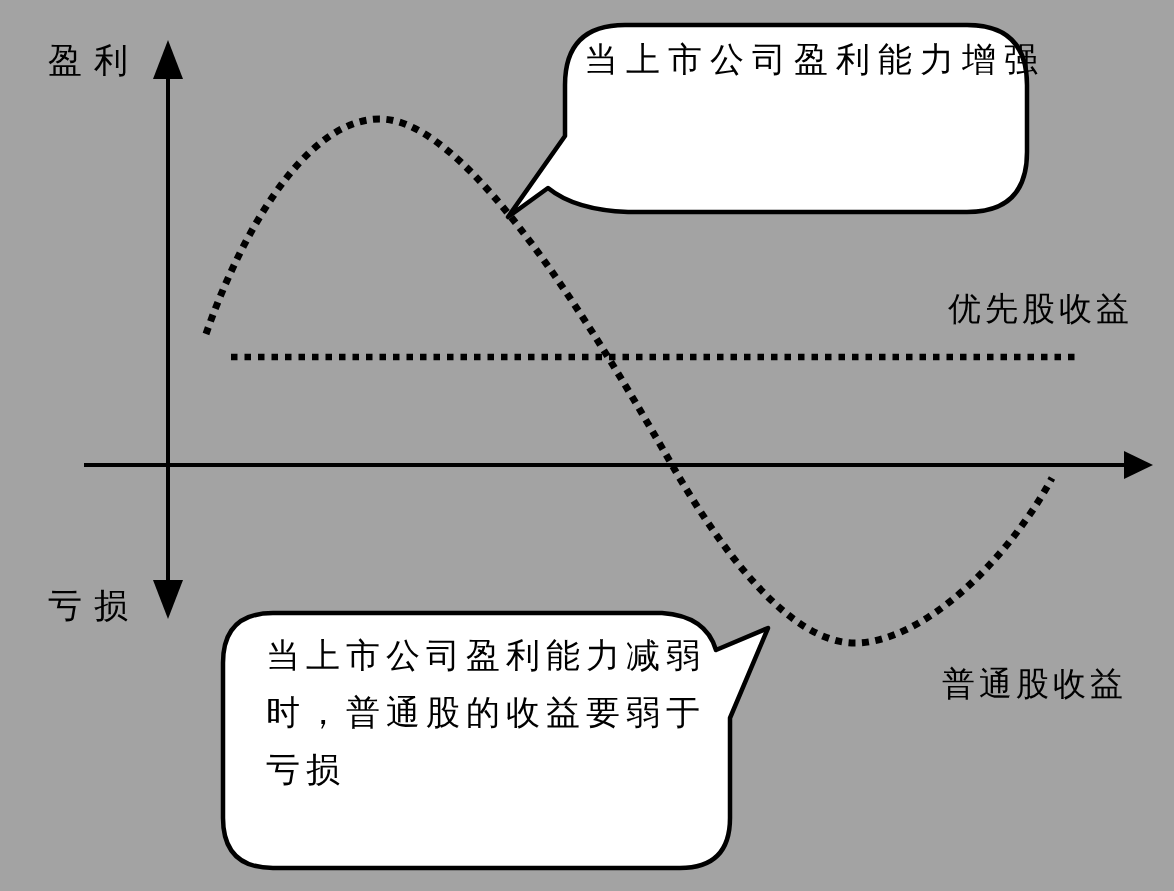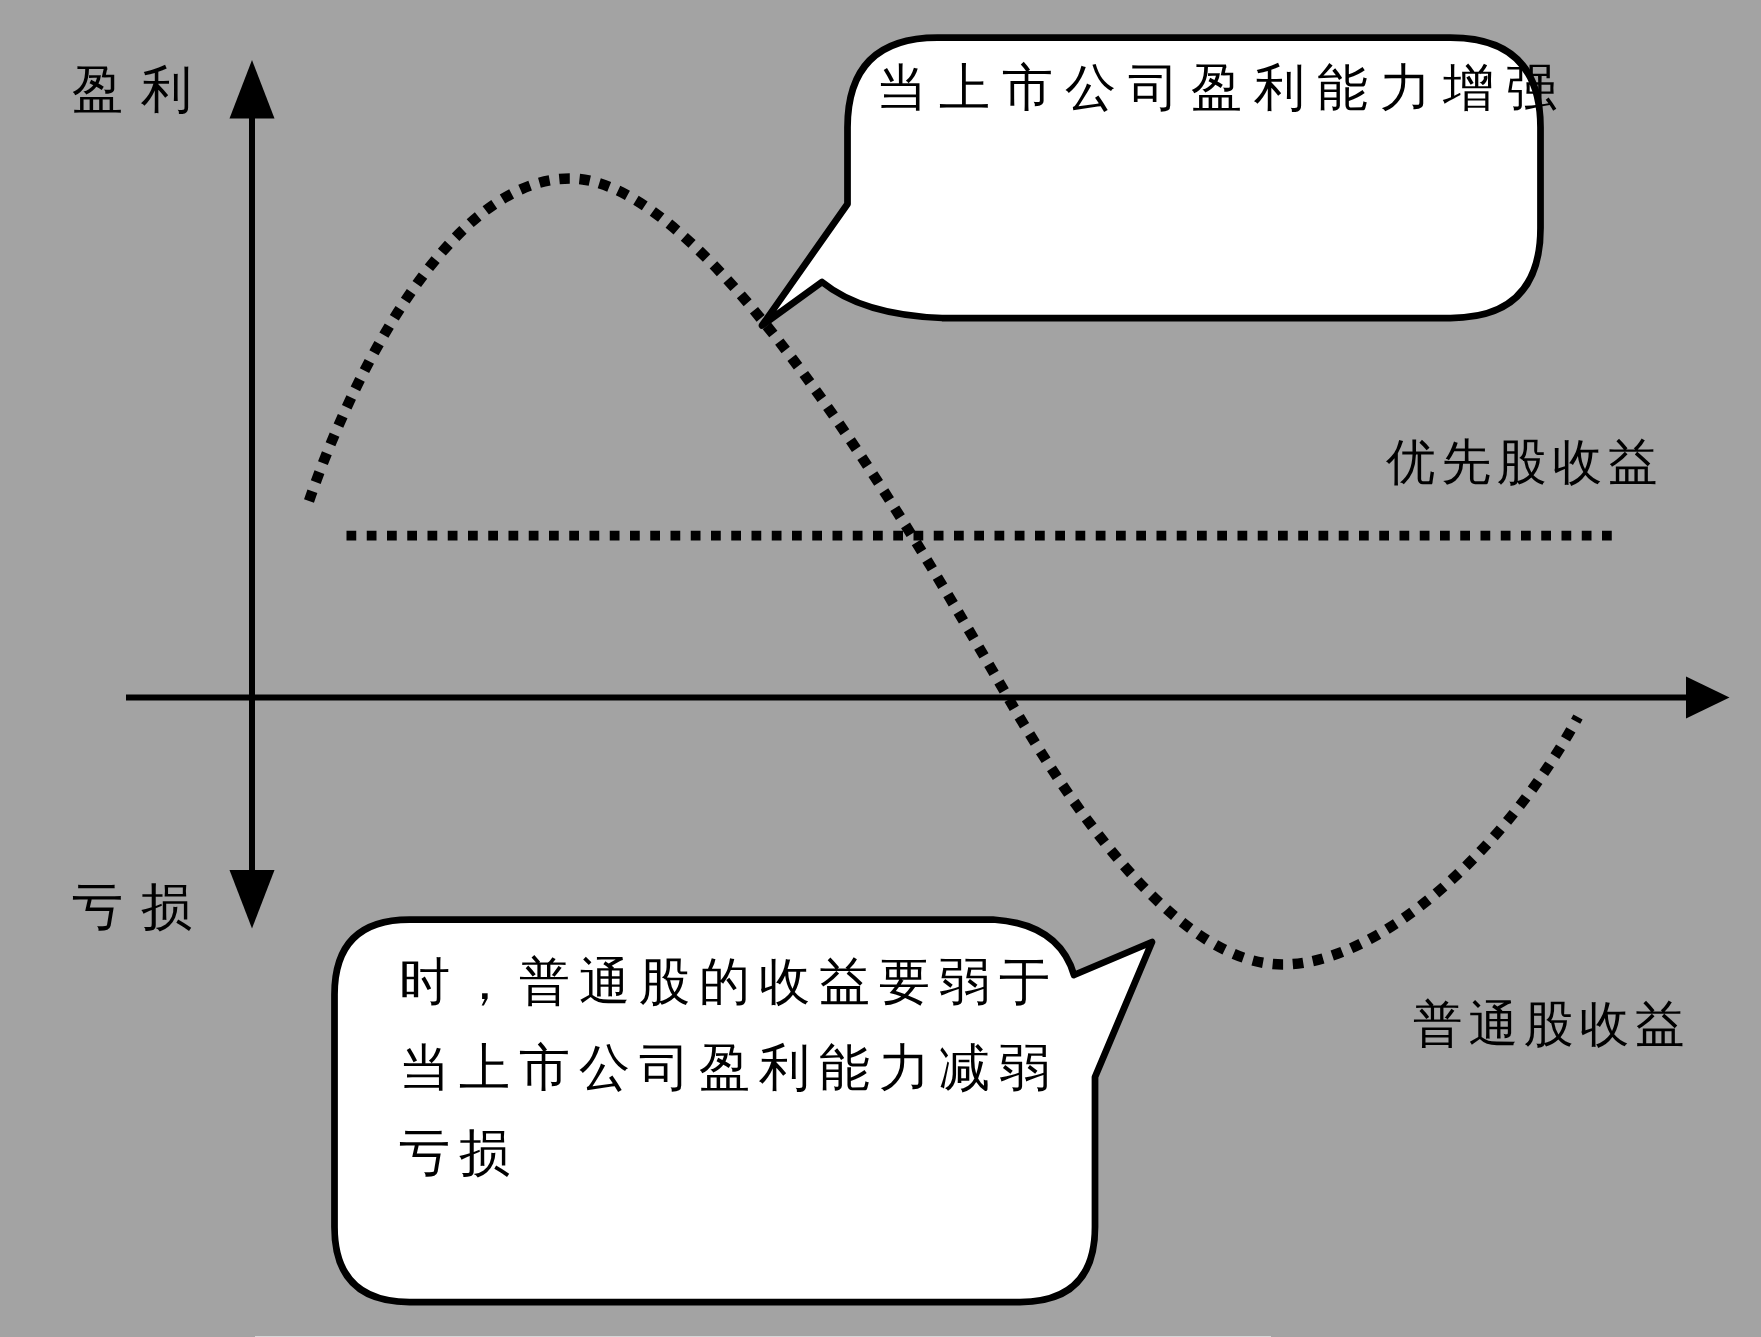--- a/index.html
+++ b/index.html
@@ -66,7 +66,7 @@
   }
   #label-profit  { left: 48px;  top: 44px;  }
   #label-loss    { left: 48px;  top: 589px; }
-  #label-preferred { left: 924px; top: 293px; }
+  #label-preferred { left: 948px; top: 293px; }
   #label-common    { left: 942px; top: 668px; }
   .bubble-text {
     position: absolute;

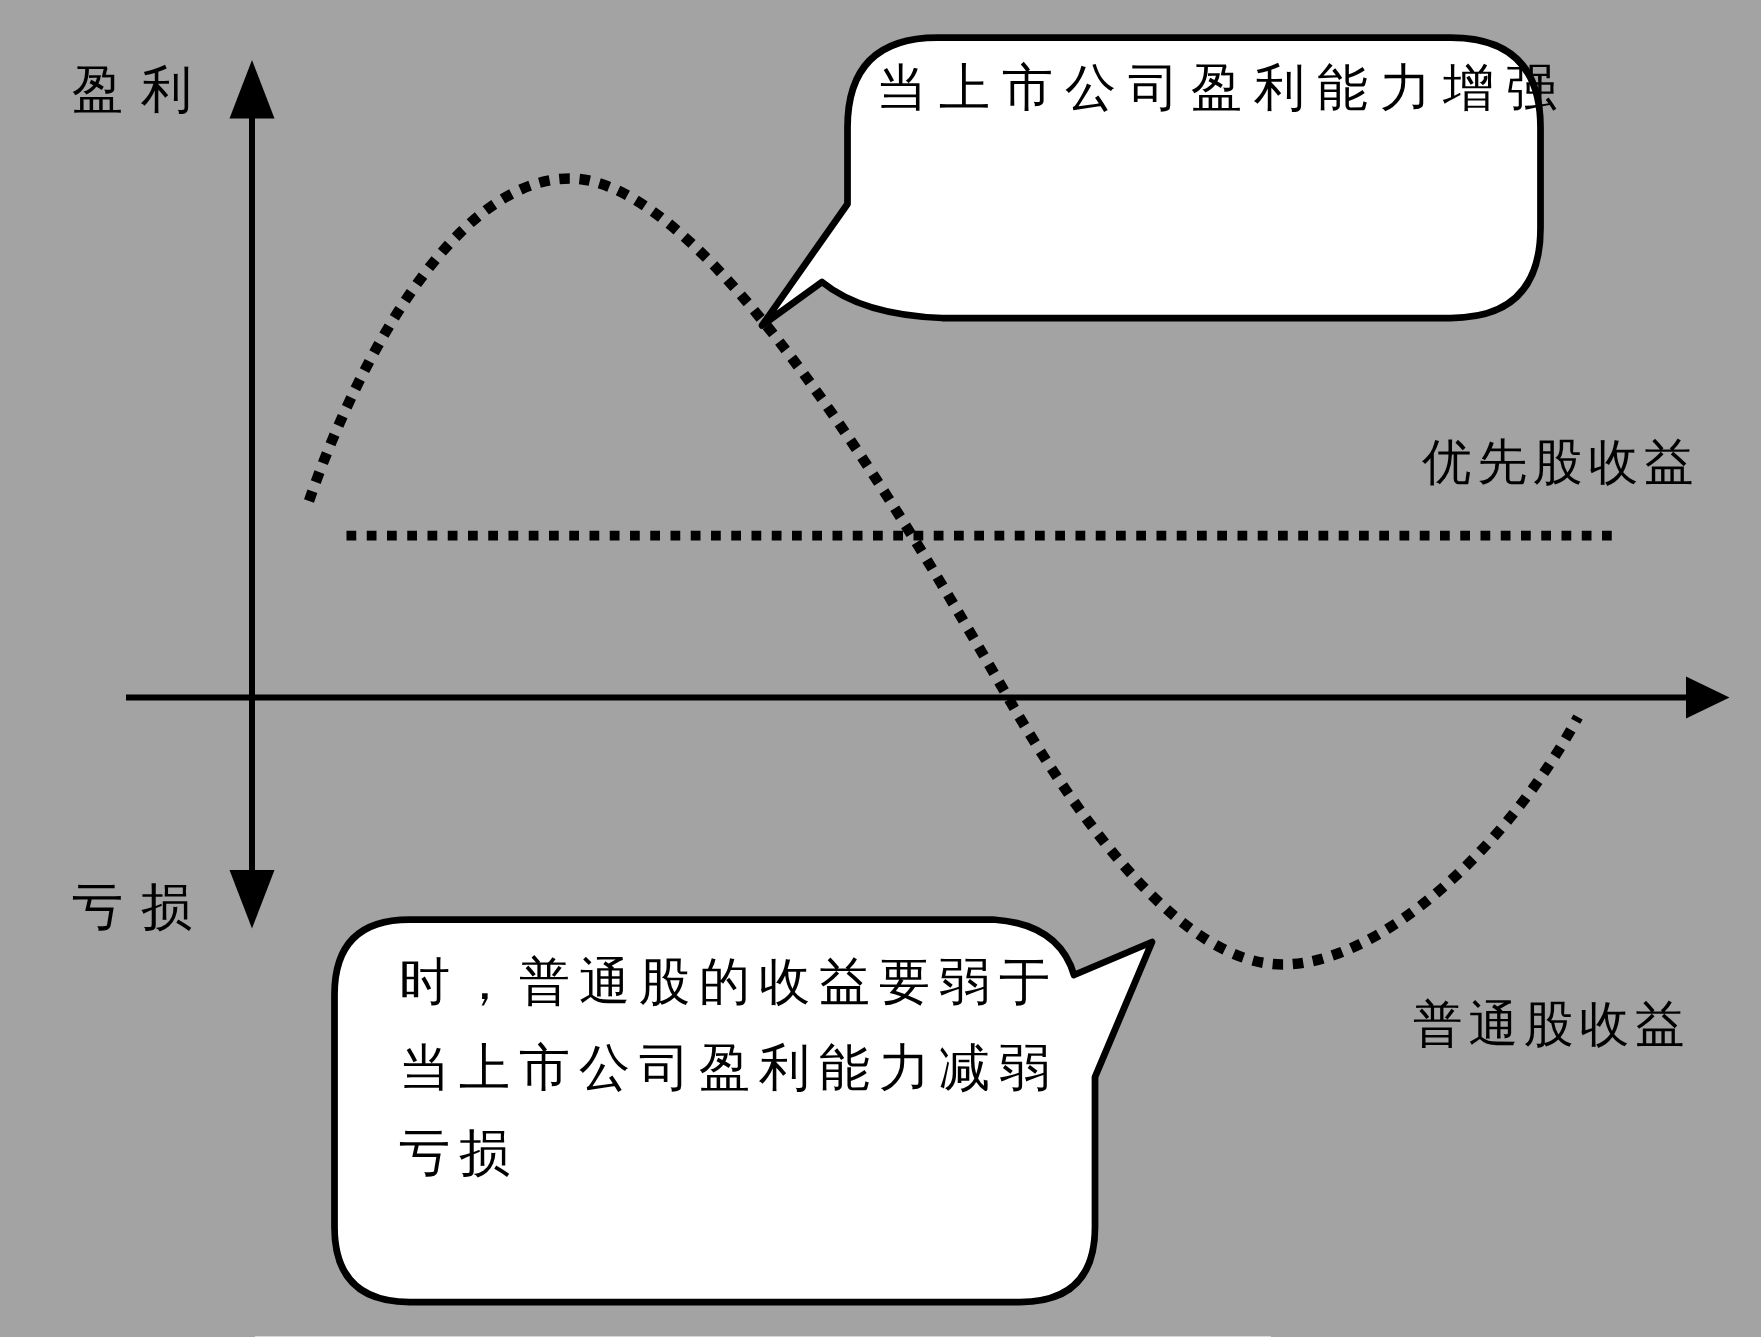--- a/index.html
+++ b/index.html
@@ -152,8 +152,8 @@
   </div>
 
   <div class="bubble-text" id="bottom-callout-text">
+    <div>当上市公司盈利能力减弱</div>
     <div>时，普通股的收益要弱于</div>
-    <div>当上市公司盈利能力减弱</div>
     <div>亏损</div>
   </div>
 

